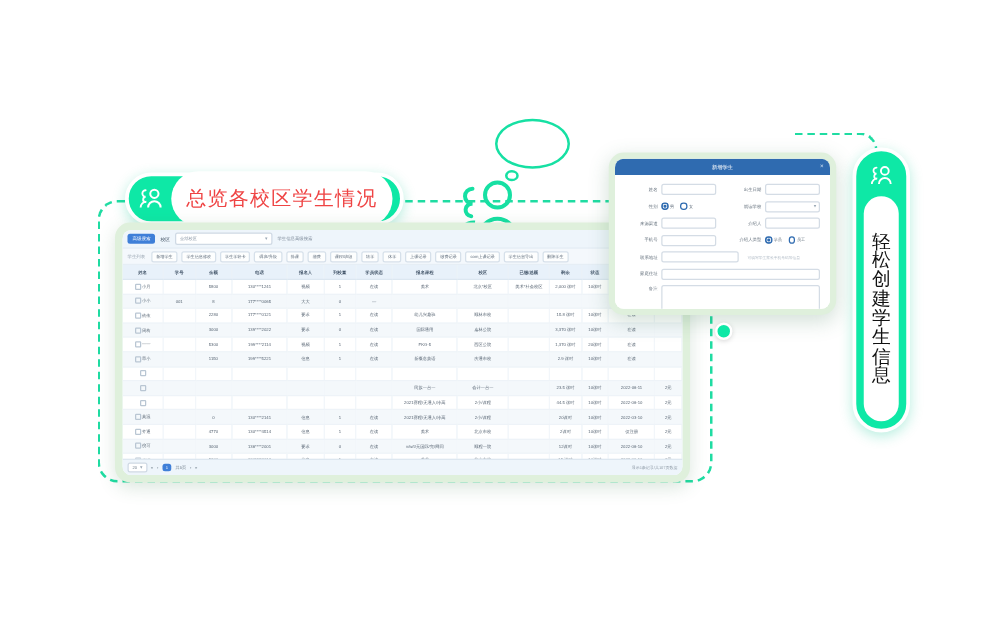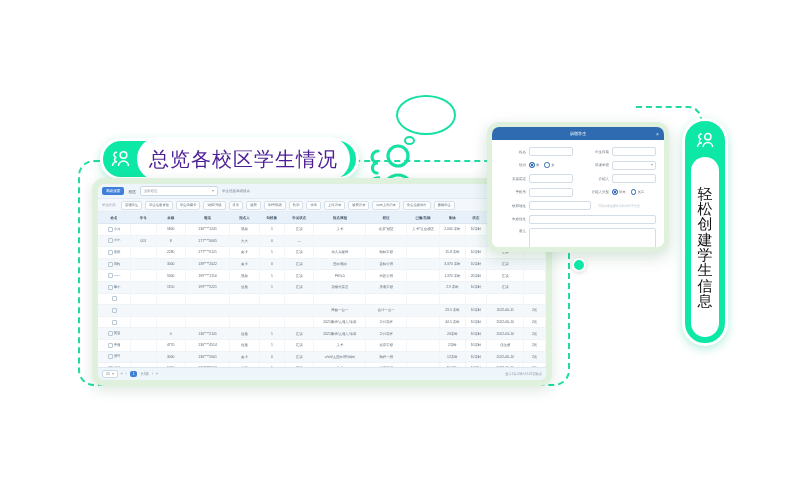--- a/index.html
+++ b/index.html
@@ -49,7 +49,7 @@
   .callout-h .ctext{
     background:#ffffff;border-radius:999px;height:44px;
     display:flex;align-items:center;padding:0 12px;margin-left:2px;
-    font-size:20px;color:#4c1d95;letter-spacing:1px;white-space:nowrap;
+    font-size:16px;color:#ef4444;letter-spacing:1px;white-space:nowrap;
   }
   .callout-v{
     left:682px;top:118px;width:40px;height:216px;

